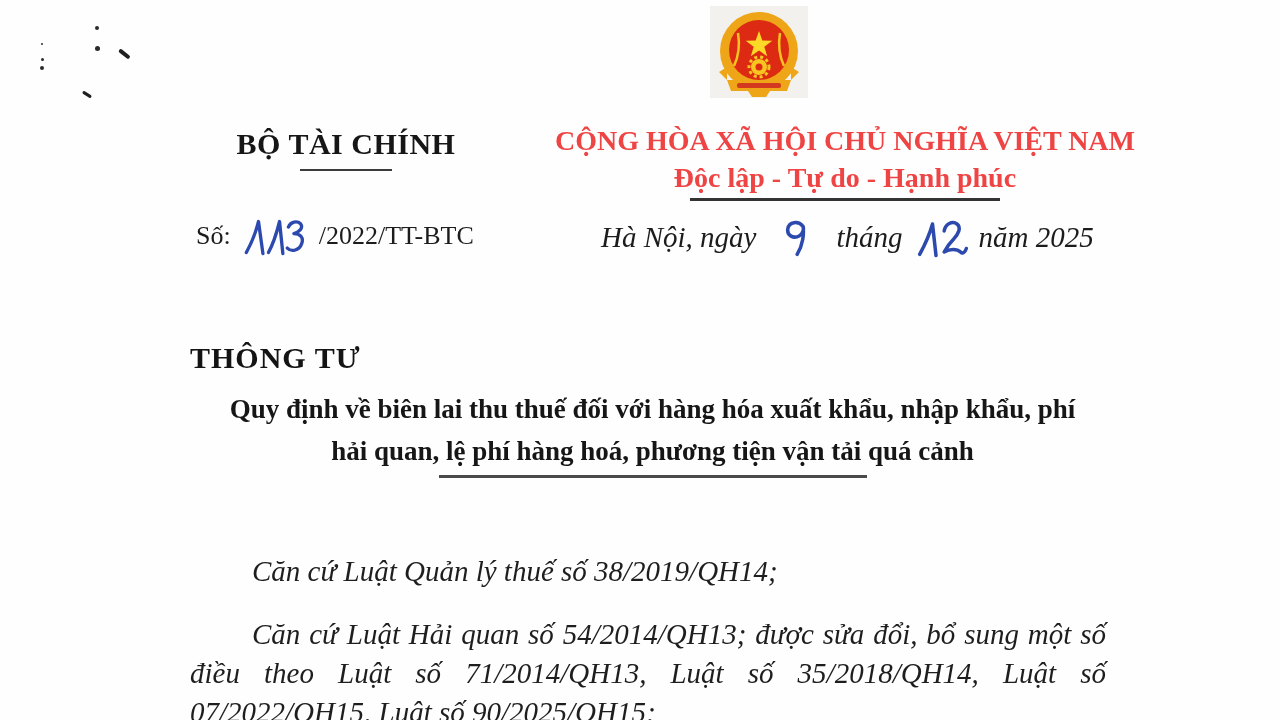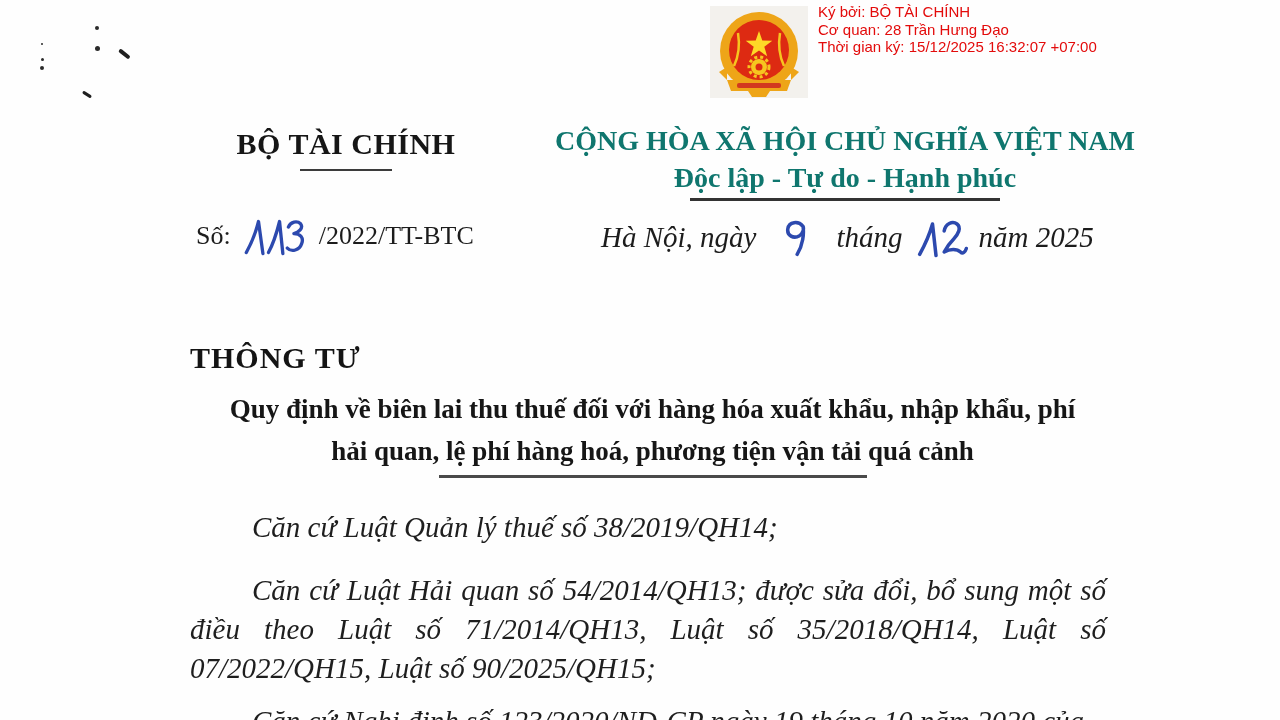--- a/index.html
+++ b/index.html
@@ -118,11 +118,6 @@
     </svg>
   </div>
 
-  <div id="sig-block">
-    <div>Ký bởi: BỘ TÀI CHÍNH</div>
-    <div>Cơ quan: 28 Trần Hưng Đạo</div>
-    <div>Thời gian ký: 15/12/2025 16:32:07 +07:00</div>
-  </div>
 
   <div id="org-block">
     <div class="org-name">BỘ TÀI CHÍNH</div>

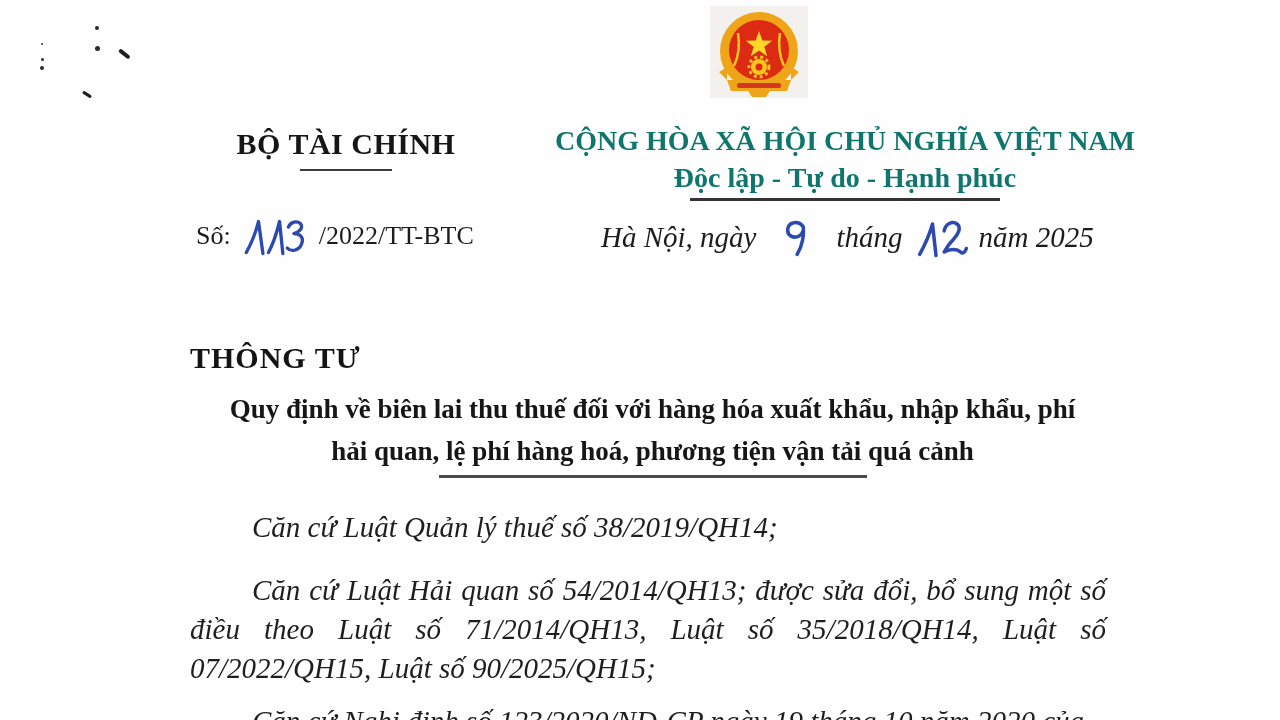--- a/index.html
+++ b/index.html
@@ -36,7 +36,7 @@
 
   #nation-block {
     position: absolute; left: 545px; top: 125px; width: 600px;
-    text-align: center; color: #0f766e;
+    text-align: center; color: #ef4444;
   }
   #nation-block .nation-1 { font-size: 28px; font-weight: bold; }
   #nation-block .nation-2 { font-size: 28px; font-weight: bold; margin-top: 5px; }

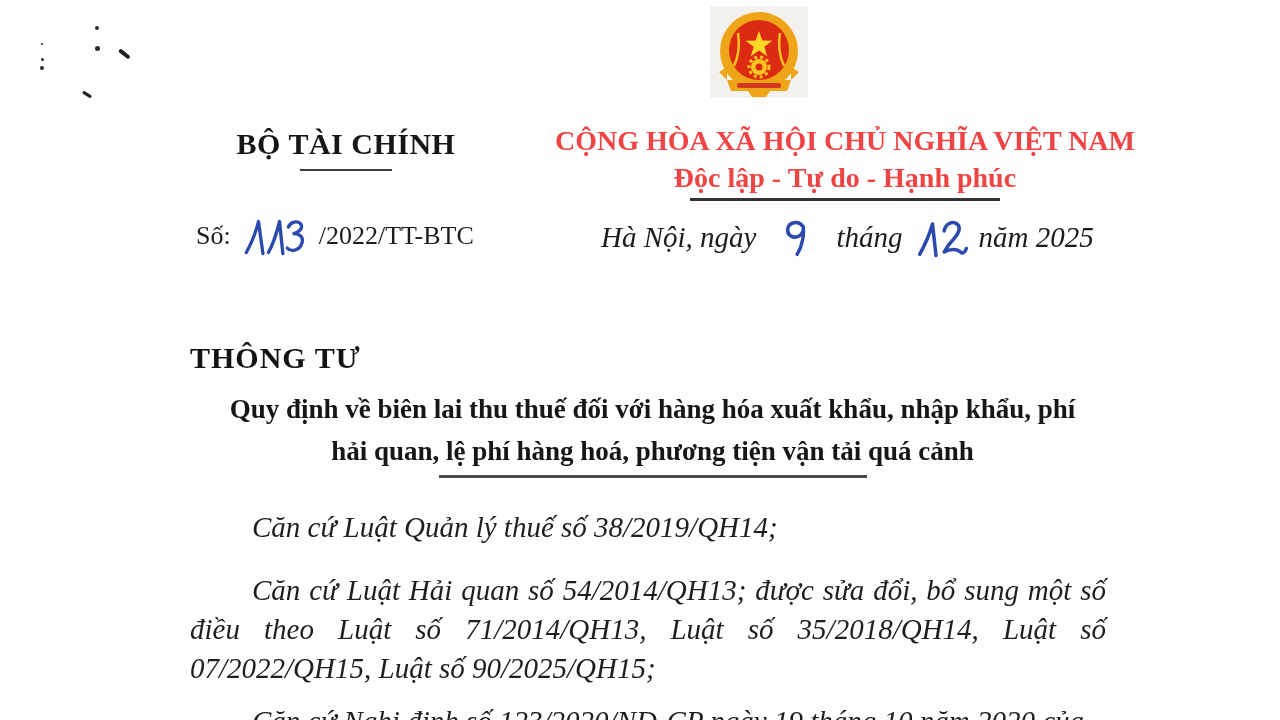--- a/index.html
+++ b/index.html
@@ -83,7 +83,7 @@
   .indent { text-indent: 62px; }
   .stretch { text-align: justify; text-align-last: justify; }
   .para { margin: 0; }
-  .mb1 { margin-bottom: 24px; }
+  .mb1 { margin-bottom: 24px; margin-top: 44px; }
   .mb2 { margin-bottom: 14px; }
 </style>
 </head>

